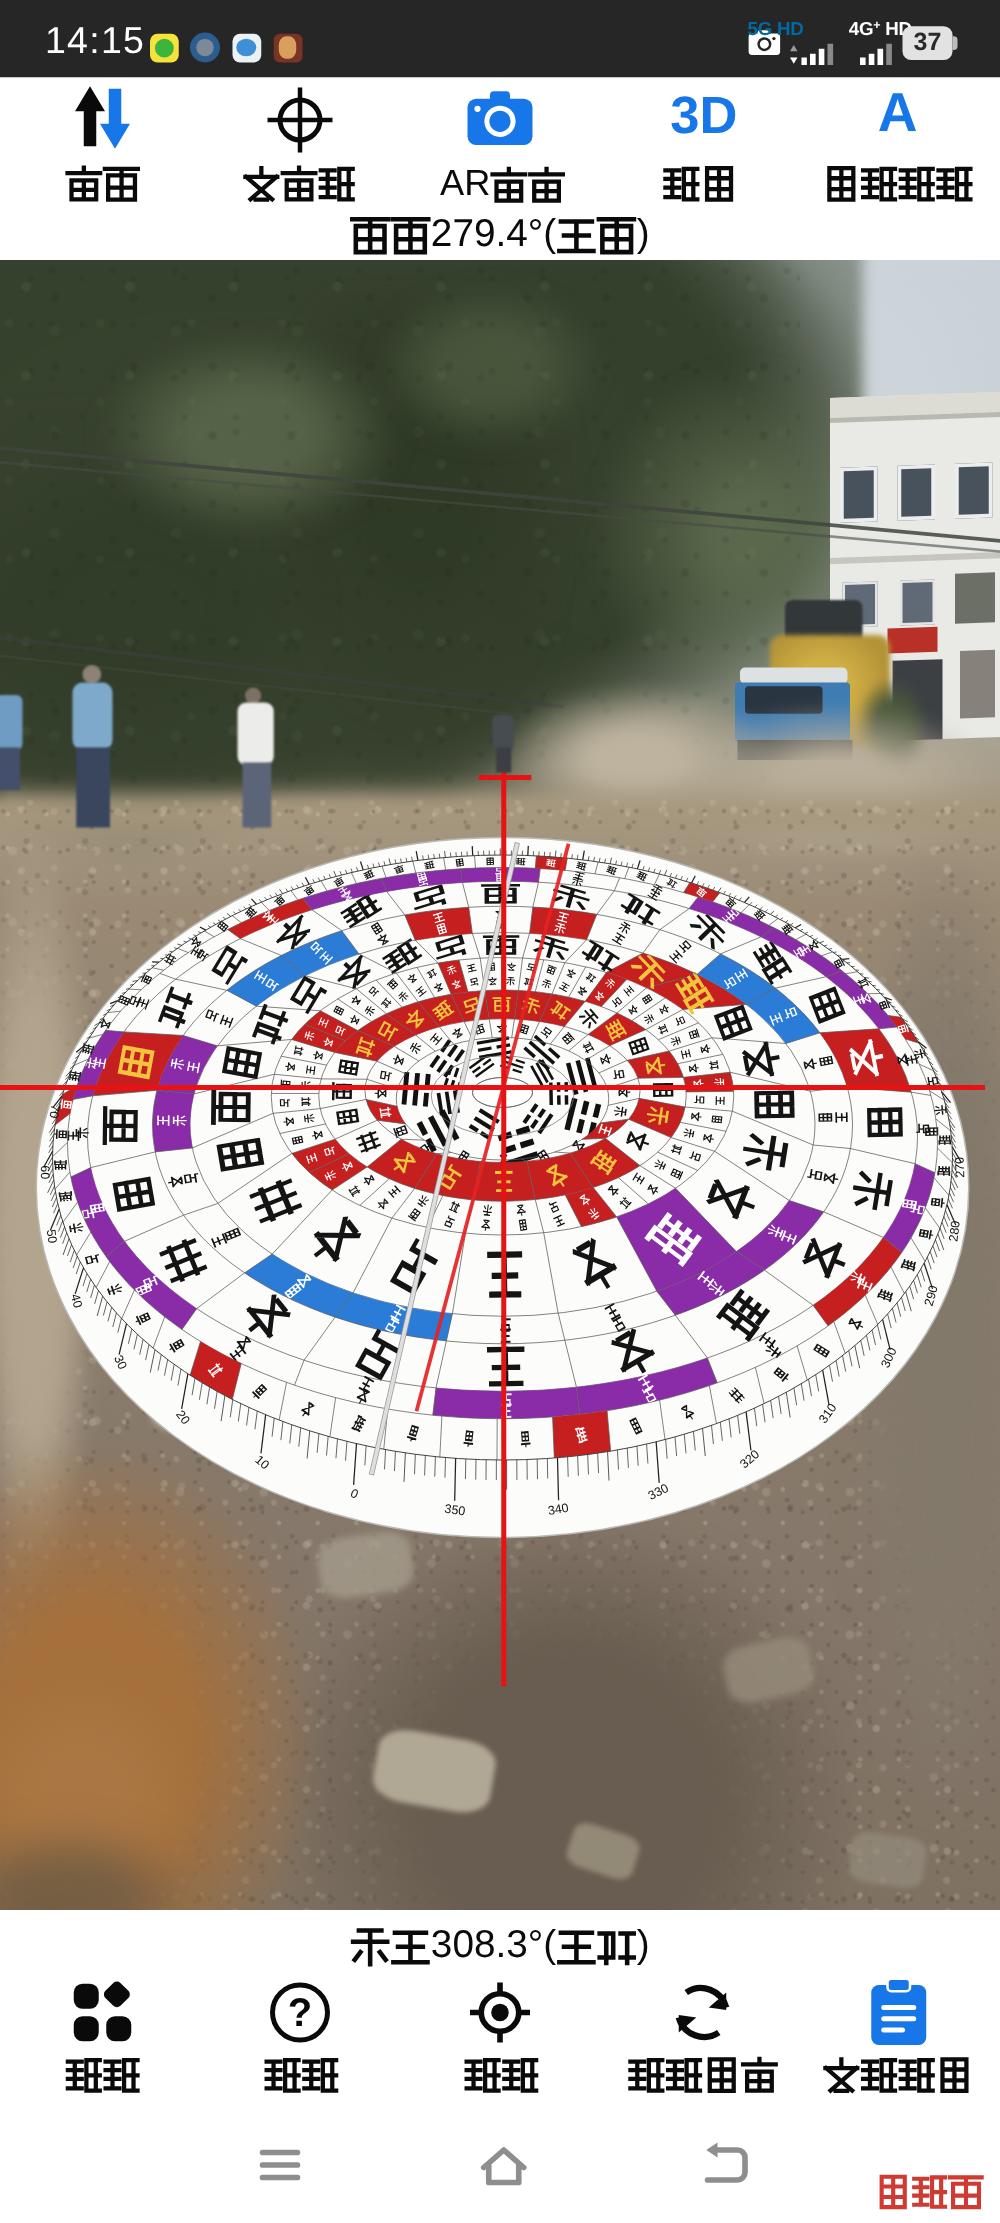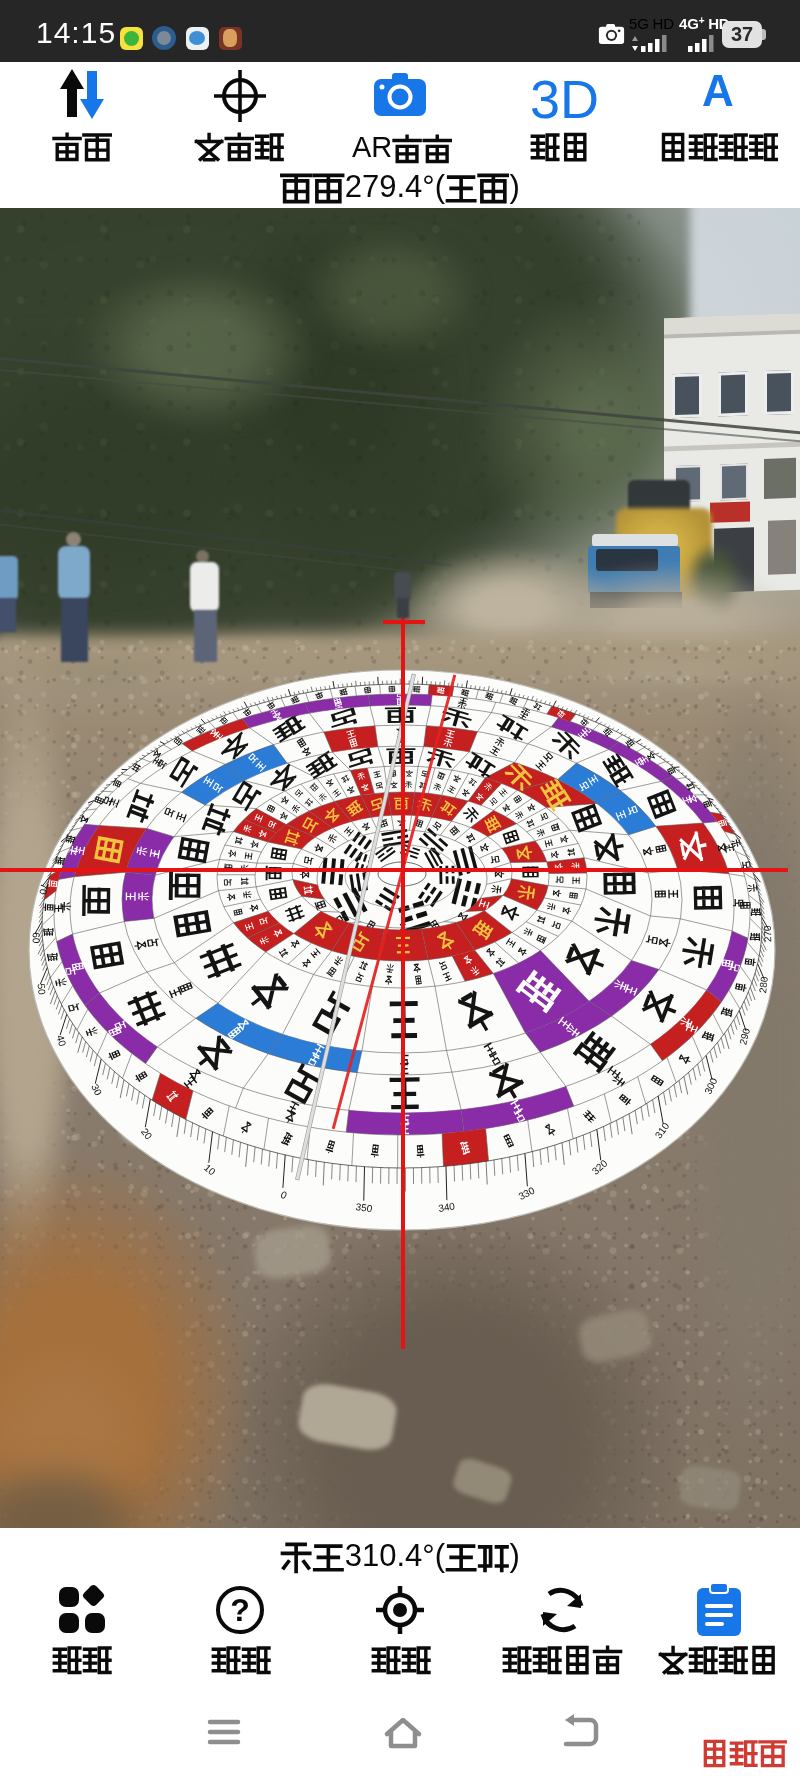--- a/index.html
+++ b/index.html
@@ -59,7 +59,7 @@
     <circle cx="15" cy="13.5" r="4" fill="#fff"></circle>
     <circle cx="23.5" cy="8.5" r="1.5" fill="#262626"></circle>
   </svg>
-<div class="abs" style="left:629px;top:15px;color:#000000;font-size:15px;font-weight:normal;letter-spacing:-0.2px">5G HD</div>
+<div class="abs" style="left:598px;top:15px;color:#0369a1;font-size:15px;font-weight:bold;letter-spacing:-0.2px">5G HD</div>
 <div class="abs" style="left:679px;top:15px;color:#fff;font-size:15px;font-weight:bold;letter-spacing:-0.2px">4G<span style="font-size:10px;vertical-align:5px">+</span> HD</div>
 <svg class="abs" style="left:641px;top:34px" width="27" height="19">
     <rect x="0" y="12" width="4.5" height="6" fill="#fff"></rect>

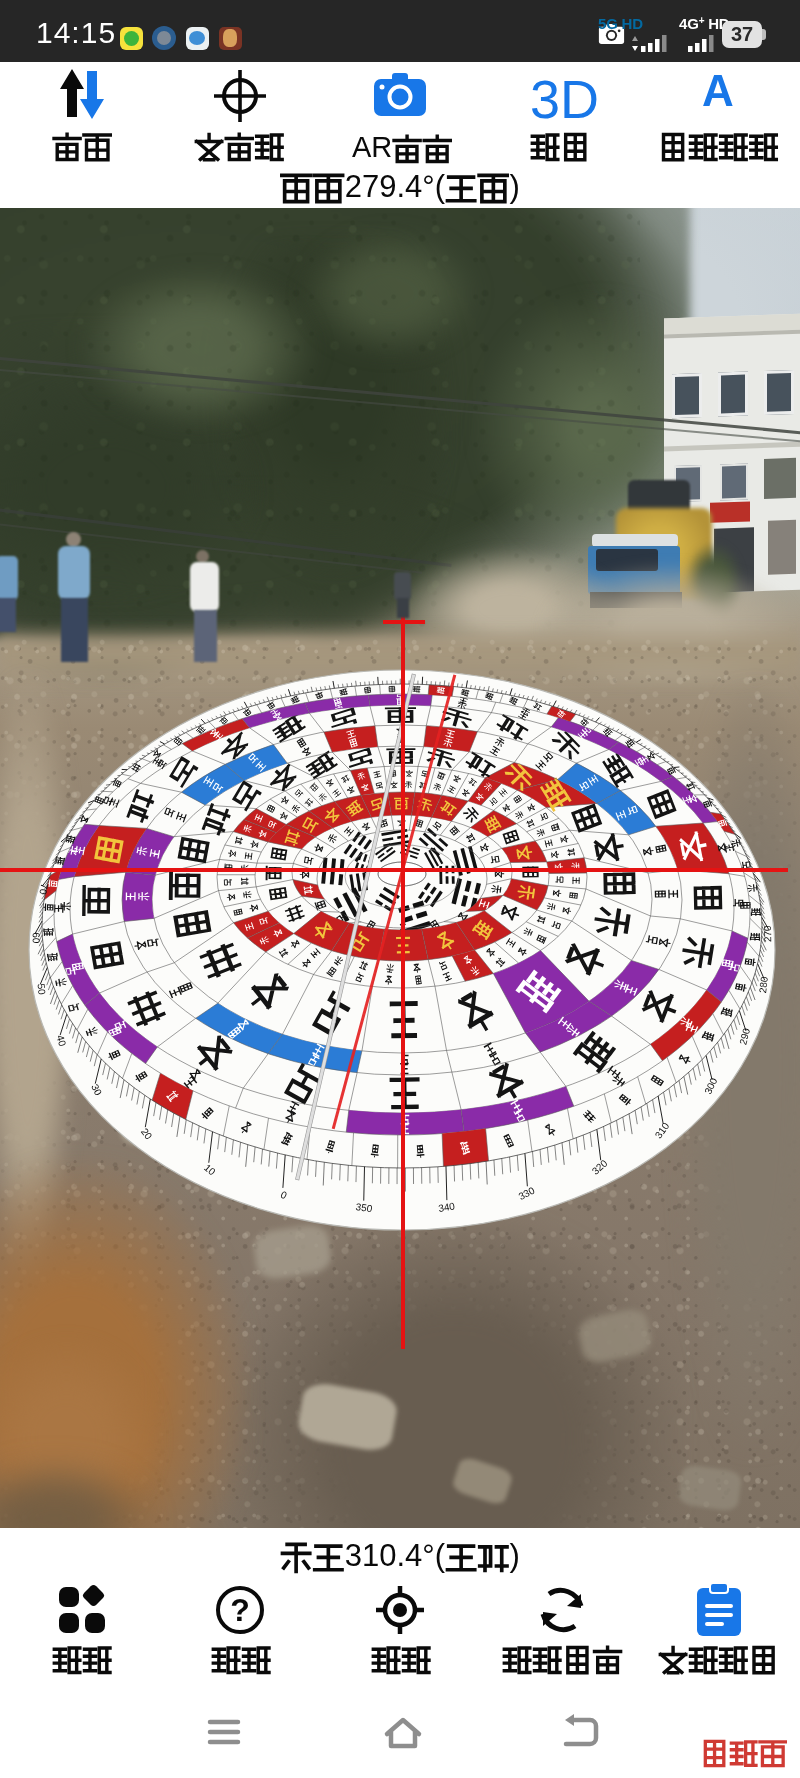--- a/index.html
+++ b/index.html
@@ -107,7 +107,7 @@
       <use href="#p9" transform="translate(15.08 16.24) scale(2.9)" style="color:#0a0a0a"></use>
       <use href="#p9" transform="translate(45.24 16.24) scale(2.9)" style="color:#0a0a0a"></use>
     </svg></div>
-<div class="abs" style="left:530px;top:68px;width:60px;text-align:left;font-size:54px;font-weight:normal;color:#1877e8">3D</div>
+<div class="abs" style="left:530px;top:68px;width:60px;text-align:right;font-size:42px;font-weight:bold;color:#1877e8">3D</div>
 <div class="abs" style="left:530px;top:131px"><svg width="60.32" height="32.48" style="vertical-align:middle">
       <use href="#p5" transform="translate(15.08 16.24) scale(2.9)" style="color:#0a0a0a"></use>
       <use href="#p6" transform="translate(45.24 16.24) scale(2.9)" style="color:#0a0a0a"></use>

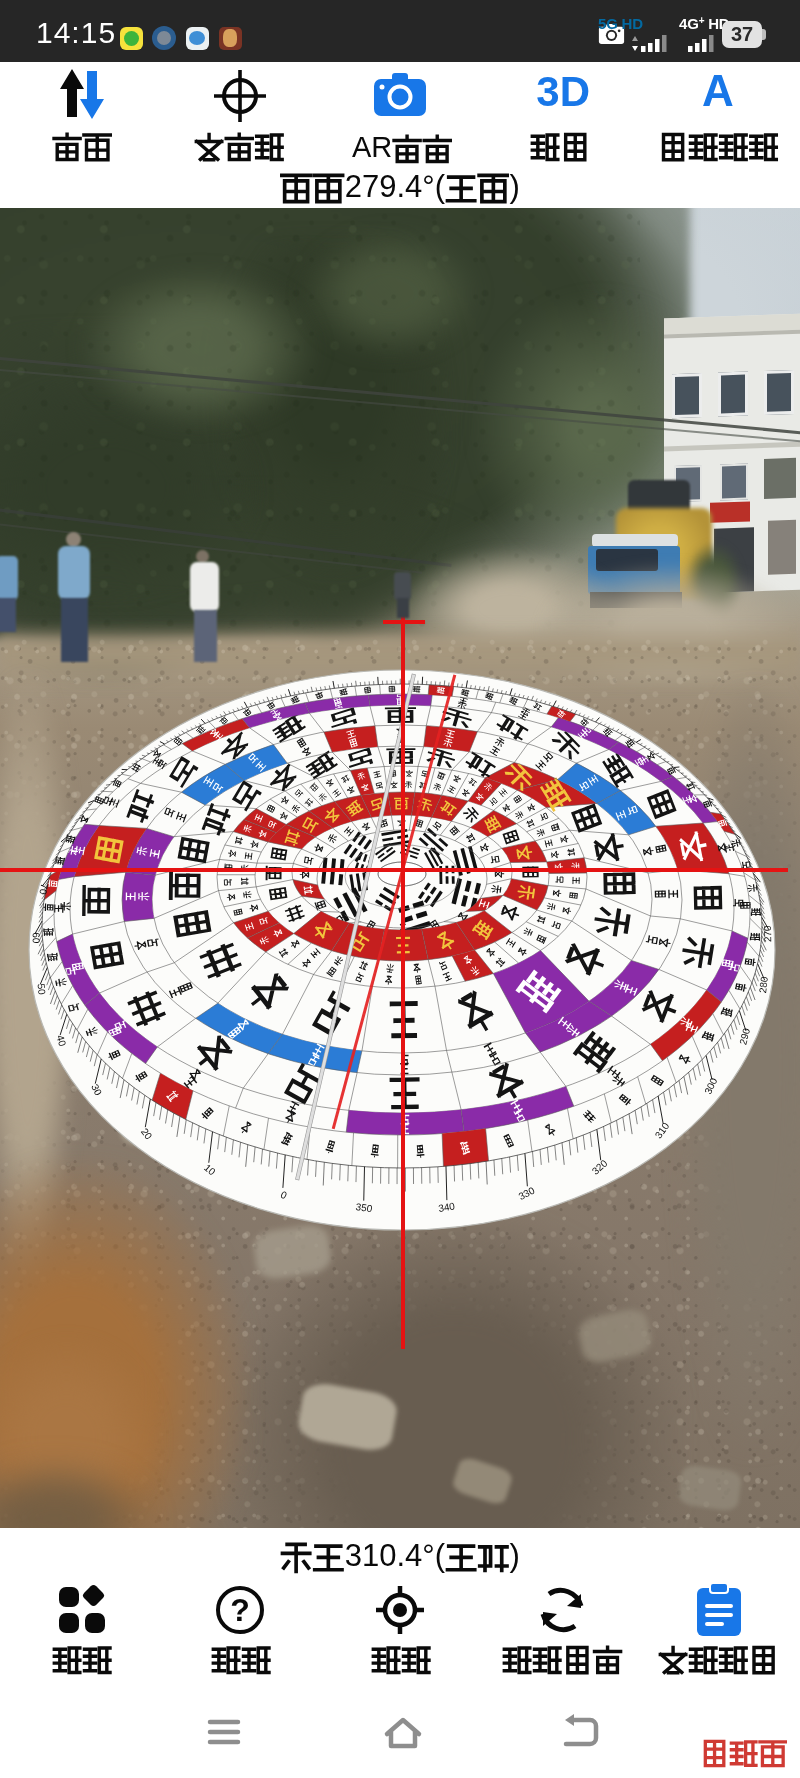--- a/index.html
+++ b/index.html
@@ -1371,7 +1371,7 @@
 <div class="abs" style="left:0;top:1536px;width:800px;text-align:center;font-size:31px;color:#0a0a0a;white-space:nowrap"><span style="vertical-align:middle"><svg width="64.48" height="34.72" style="vertical-align:middle">
         <use href="#p3" transform="translate(16.12 17.36) scale(3.1)" style="color:#0a0a0a"></use>
         <use href="#p0" transform="translate(48.36 17.36) scale(3.1)" style="color:#0a0a0a"></use>
-      </svg></span><span style="vertical-align:middle">310.4°(</span><span style="vertical-align:middle"><svg width="64.48" height="34.72" style="vertical-align:middle">
+      </svg></span><span style="vertical-align:middle">308.3°(</span><span style="vertical-align:middle"><svg width="64.48" height="34.72" style="vertical-align:middle">
         <use href="#p0" transform="translate(16.12 17.36) scale(3.1)" style="color:#0a0a0a"></use>
         <use href="#p4" transform="translate(48.36 17.36) scale(3.1)" style="color:#0a0a0a"></use>
       </svg></span><span style="vertical-align:middle">)</span></div>

